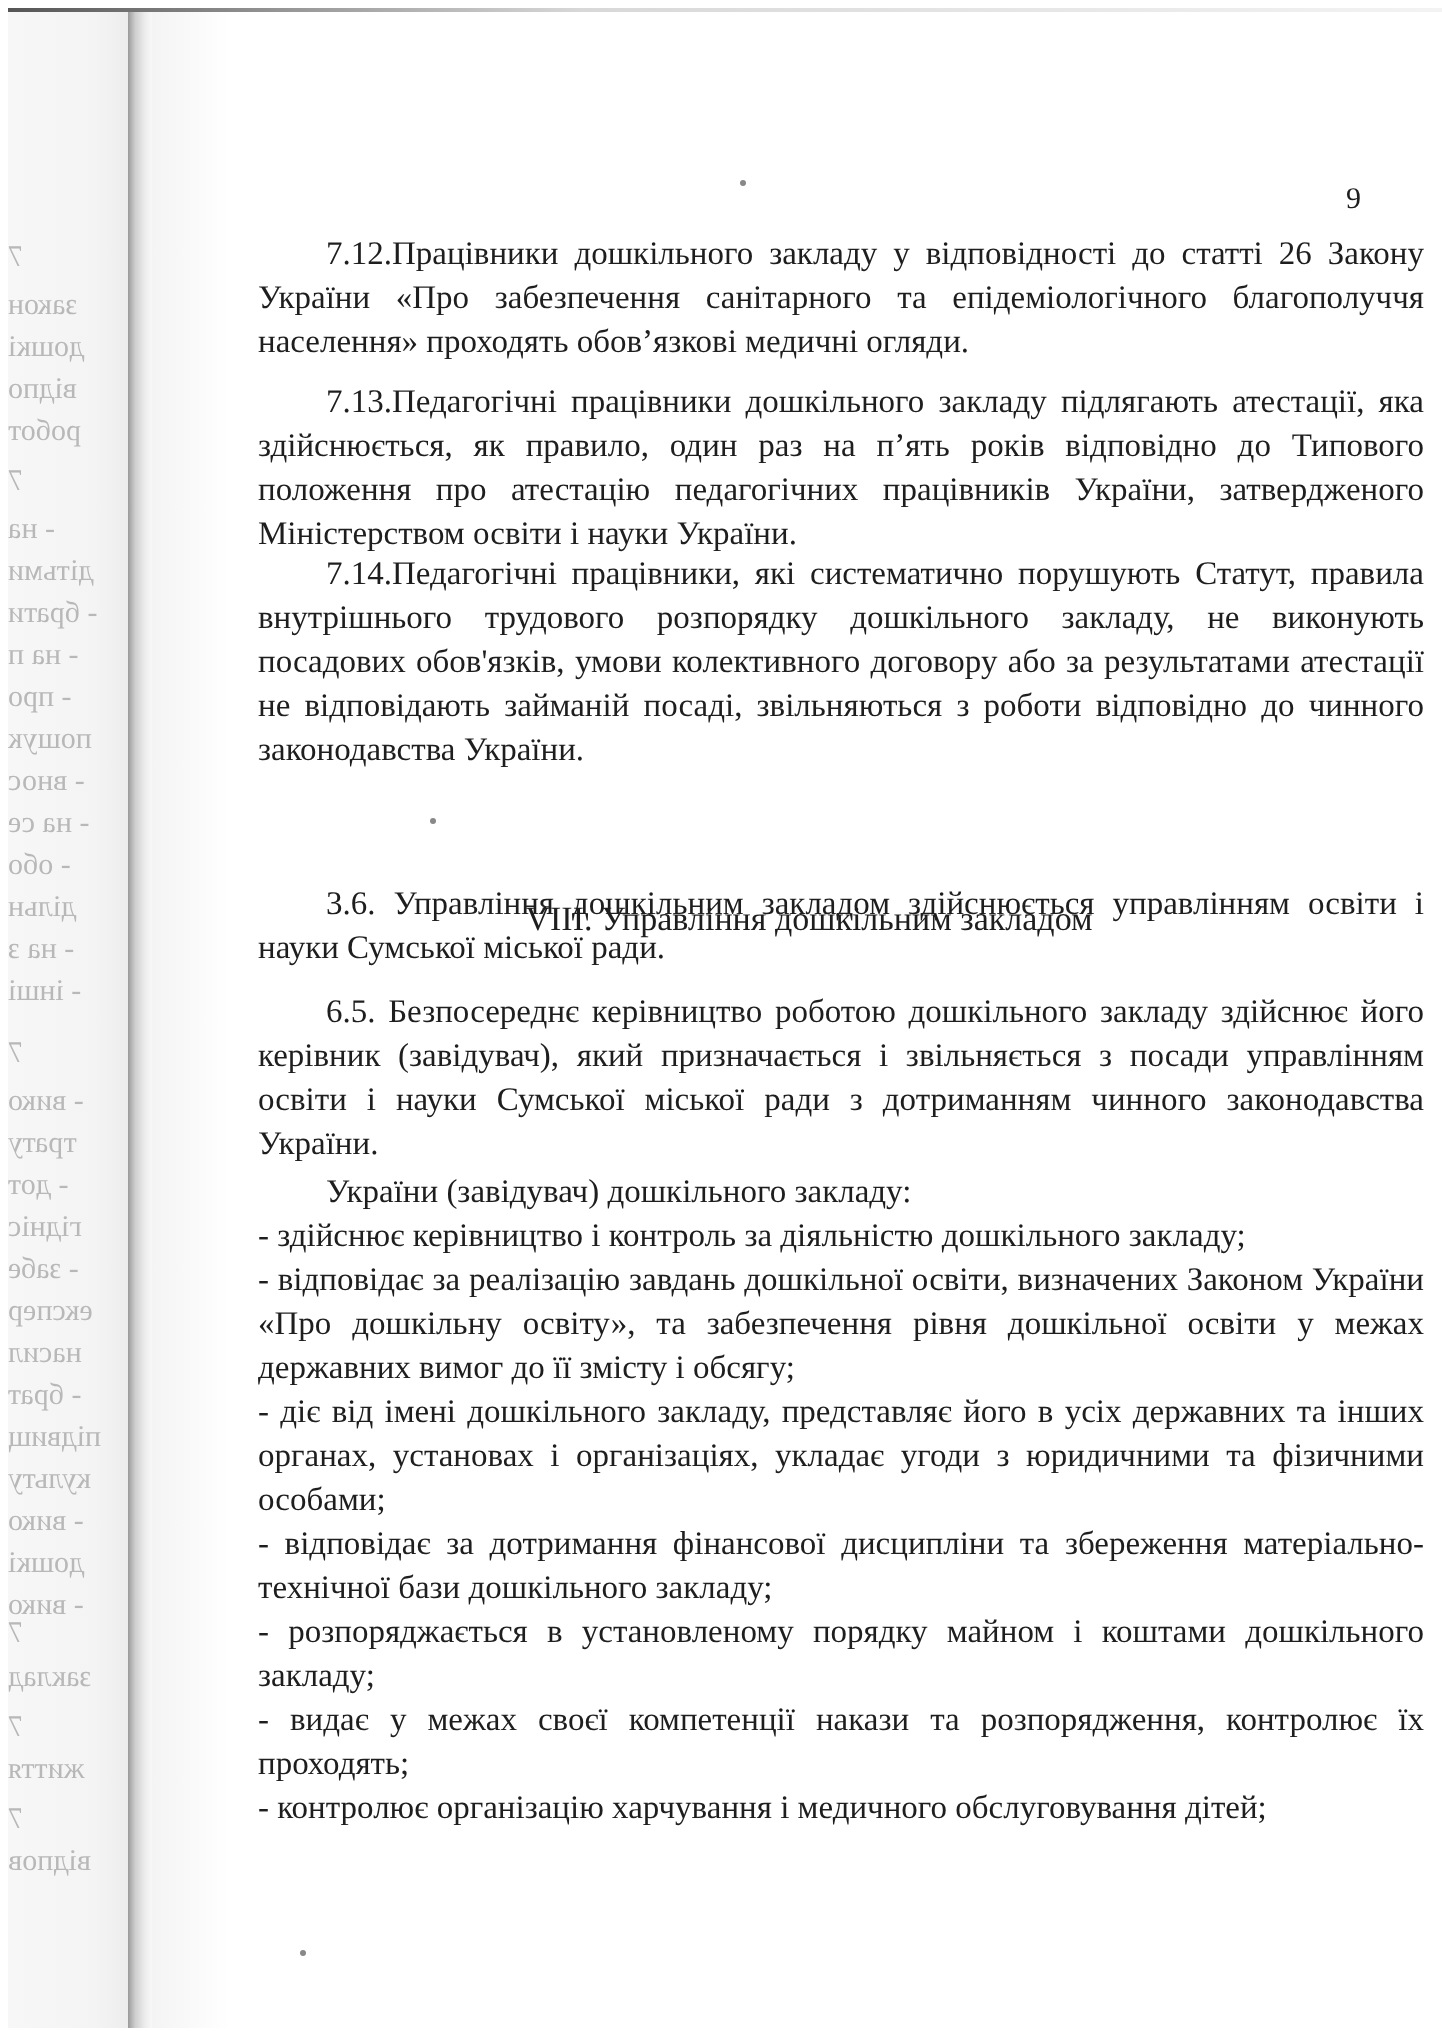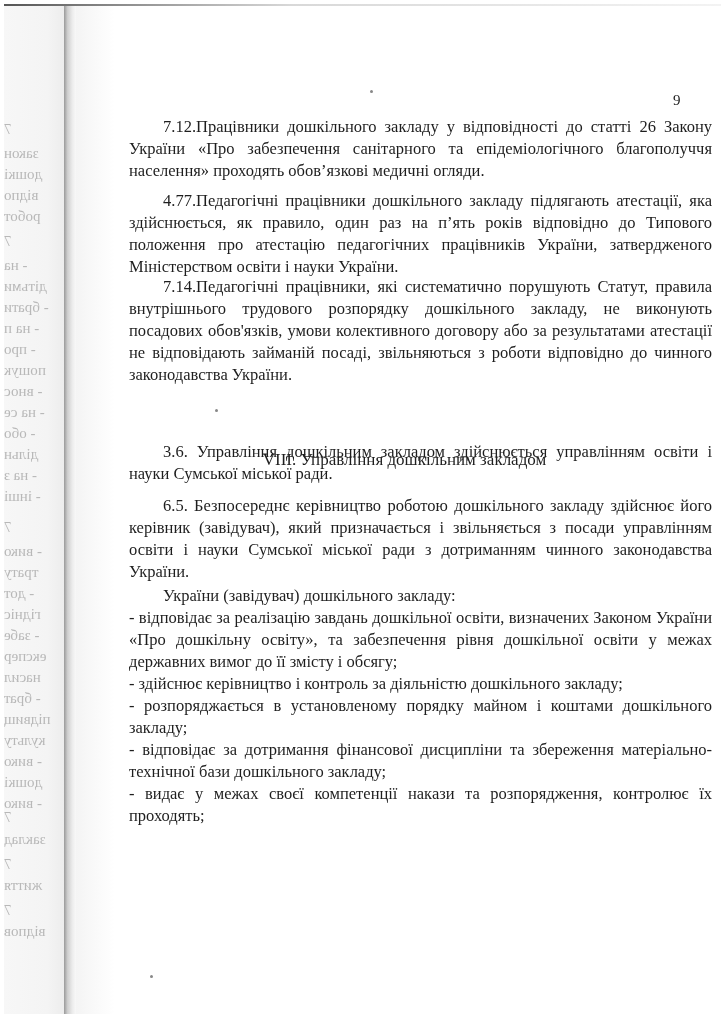--- a/index.html
+++ b/index.html
@@ -77,7 +77,7 @@
 <div class="page-number">9</div>
 
 <div class="text indent" style="top:116px">7.12.Працівники дошкільного закладу у відповідності до статті 26 Закону України «Про забезпечення санітарного та епідеміологічного благополуччя населення» проходять обов’язкові медичні огляди.</div>
-<div class="text indent" style="top:190px">4.77.Педагогічні працівники дошкільного закладу підлягають атестації, яка здійснюється, як правило, один раз на п’ять років відповідно до Типового положення про атестацію педагогічних працівників України, затвердженого Міністерством освіти і науки України.</div>
+<div class="text indent" style="top:190px">7.13.Педагогічні працівники дошкільного закладу підлягають атестації, яка здійснюється, як правило, один раз на п’ять років відповідно до Типового положення про атестацію педагогічних працівників України, затвердженого Міністерством освіти і науки України.</div>
 <div class="text indent" style="top:276px">7.14.Педагогічні працівники, які систематично порушують Статут, правила внутрішнього трудового розпорядку дошкільного закладу, не виконують посадових обов'язків, умови колективного договору або за результатами атестації не відповідають займаній посаді, звільняються з роботи відповідно до чинного законодавства України.</div>
 
 <div class="heading" style="top:402px">VIII. Управління дошкільним закладом</div>

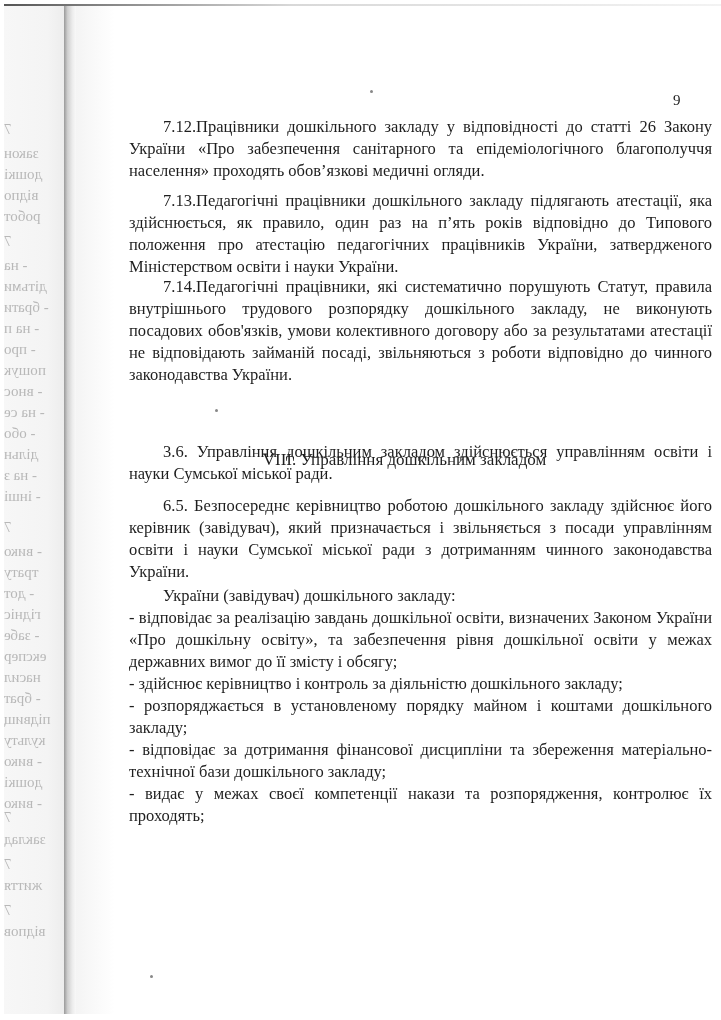--- a/index.html
+++ b/index.html
@@ -87,8 +87,8 @@
 
 <div class="text" style="top:585px">
   <p class="bullet indent" style="text-indent:34px">України (завідувач) дошкільного закладу:</p>
+  <p class="bullet">- здійснює керівництво і контроль за діяльністю дошкільного закладу;</p>
   <p class="bullet">- відповідає за реалізацію завдань дошкільної освіти, визначених Законом України «Про дошкільну освіту», та забезпечення рівня дошкільної освіти у межах державних вимог до її змісту і обсягу;</p>
-  <p class="bullet">- здійснює керівництво і контроль за діяльністю дошкільного закладу;</p>
   <p class="bullet">- розпоряджається в установленому порядку майном і коштами дошкільного закладу;</p>
   <p class="bullet">- відповідає за дотримання фінансової дисципліни та збереження матеріально-технічної бази дошкільного закладу;</p>
   <p class="bullet">- видає у межах своєї компетенції накази та розпорядження, контролює їх проходять;</p>

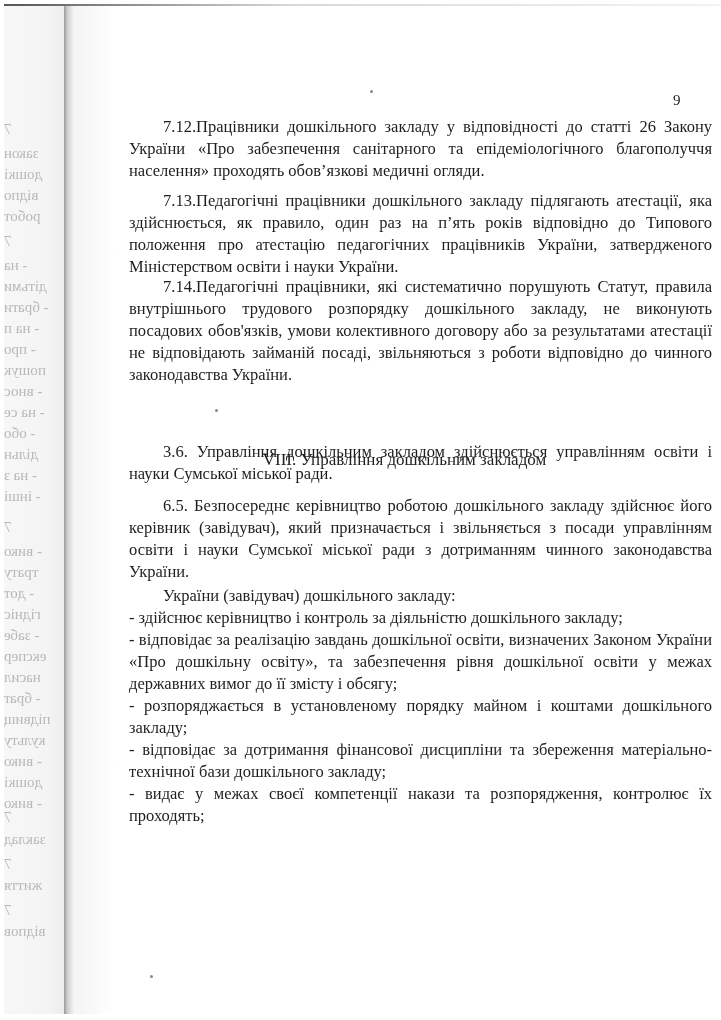--- a/index.html
+++ b/index.html
@@ -89,6 +89,7 @@
   <p class="bullet indent" style="text-indent:34px">України (завідувач) дошкільного закладу:</p>
   <p class="bullet">- здійснює керівництво і контроль за діяльністю дошкільного закладу;</p>
   <p class="bullet">- відповідає за реалізацію завдань дошкільної освіти, визначених Законом України «Про дошкільну освіту», та забезпечення рівня дошкільної освіти у межах державних вимог до її змісту і обсягу;</p>
+  <p class="bullet">- діє від імені дошкільного закладу, представляє його в усіх державних та інших органах, установах і організаціях, укладає угоди з юридичними та фізичними особами;</p>
   <p class="bullet">- розпоряджається в установленому порядку майном і коштами дошкільного закладу;</p>
   <p class="bullet">- відповідає за дотримання фінансової дисципліни та збереження матеріально-технічної бази дошкільного закладу;</p>
   <p class="bullet">- видає у межах своєї компетенції накази та розпорядження, контролює їх проходять;</p>

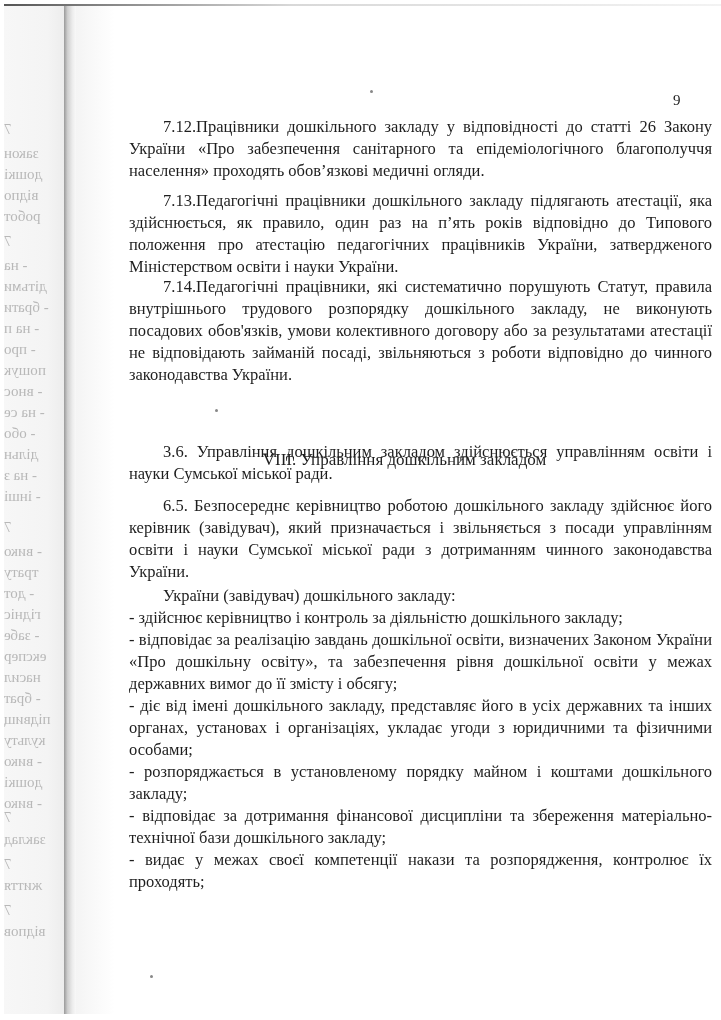--- a/index.html
+++ b/index.html
@@ -90,8 +90,8 @@
   <p class="bullet">- здійснює керівництво і контроль за діяльністю дошкільного закладу;</p>
   <p class="bullet">- відповідає за реалізацію завдань дошкільної освіти, визначених Законом України «Про дошкільну освіту», та забезпечення рівня дошкільної освіти у межах державних вимог до її змісту і обсягу;</p>
   <p class="bullet">- діє від імені дошкільного закладу, представляє його в усіх державних та інших органах, установах і організаціях, укладає угоди з юридичними та фізичними особами;</p>
+  <p class="bullet">- відповідає за дотримання фінансової дисципліни та збереження матеріально-технічної бази дошкільного закладу;</p>
   <p class="bullet">- розпоряджається в установленому порядку майном і коштами дошкільного закладу;</p>
-  <p class="bullet">- відповідає за дотримання фінансової дисципліни та збереження матеріально-технічної бази дошкільного закладу;</p>
   <p class="bullet">- видає у межах своєї компетенції накази та розпорядження, контролює їх проходять;</p>
 </div>
 

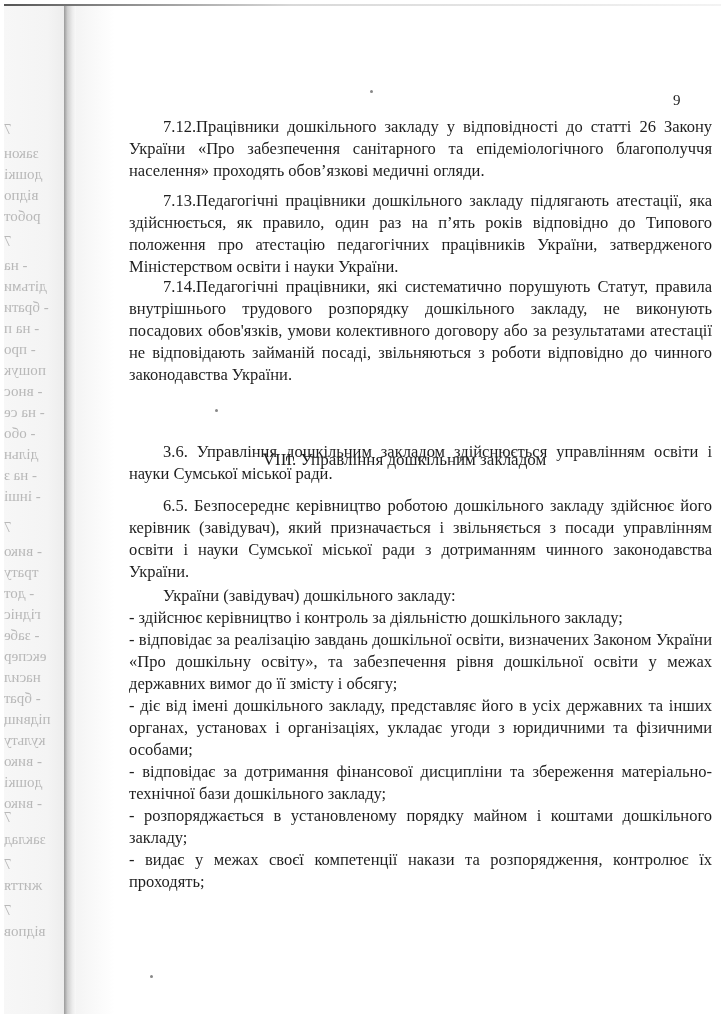--- a/index.html
+++ b/index.html
@@ -93,6 +93,7 @@
   <p class="bullet">- відповідає за дотримання фінансової дисципліни та збереження матеріально-технічної бази дошкільного закладу;</p>
   <p class="bullet">- розпоряджається в установленому порядку майном і коштами дошкільного закладу;</p>
   <p class="bullet">- видає у межах своєї компетенції накази та розпорядження, контролює їх проходять;</p>
+  <p class="bullet">- контролює організацію харчування і медичного обслуговування дітей;</p>
 </div>
 
 <div class="mark" style="left:370px;top:90px"></div>

